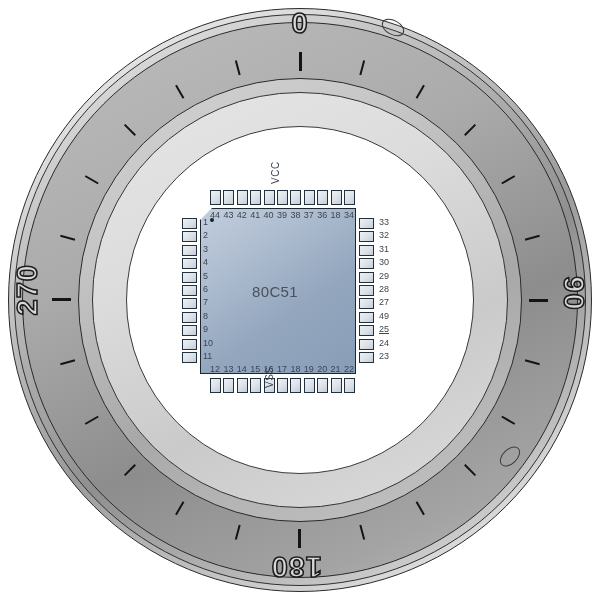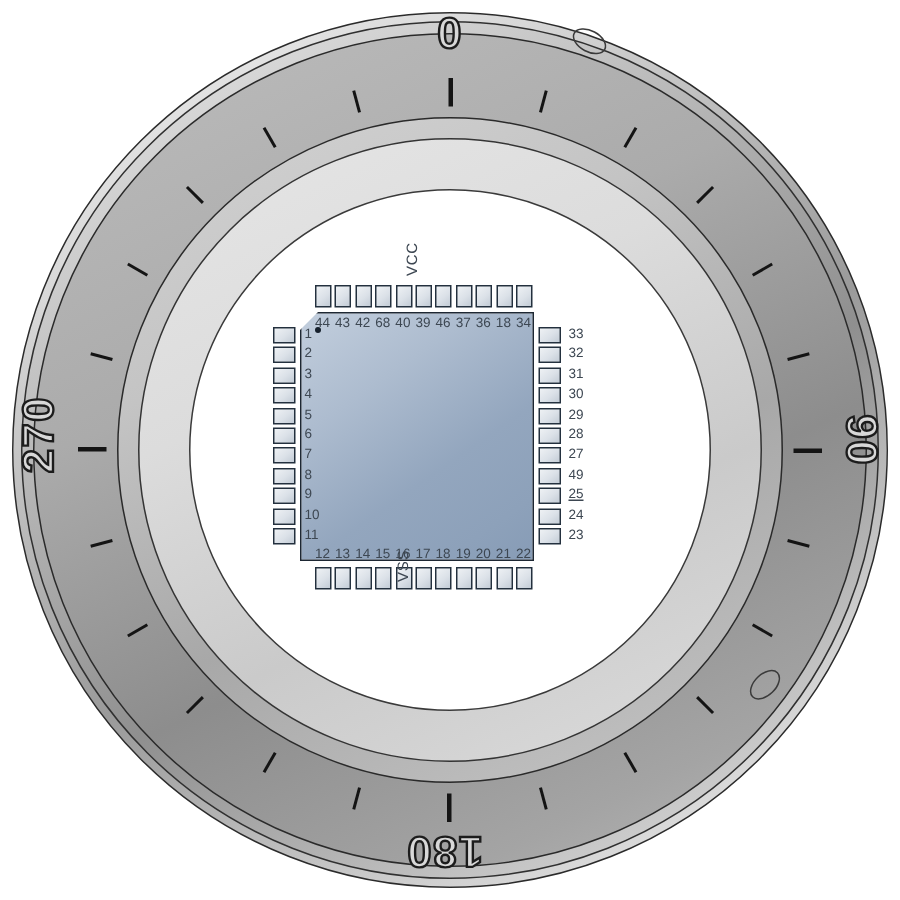--- a/index.html
+++ b/index.html
@@ -273,7 +273,7 @@
         <div class="pnum top" style="left: 31px; top: 34px;">44</div>
         <div class="pnum top" style="left: 44.4px; top: 34px;">43</div>
         <div class="pnum top" style="left: 57.8px; top: 34px;">42</div>
-        <div class="pnum top" style="left: 71.2px; top: 34px;">68</div>
+        <div class="pnum top" style="left: 71.2px; top: 34px;">41</div>
         <div class="pnum top" style="left: 84.6px; top: 34px;">40</div>
         <div class="pnum top" style="left: 98px; top: 34px;">39</div>
         <div class="pnum top" style="left: 111.4px; top: 34px;">46</div>

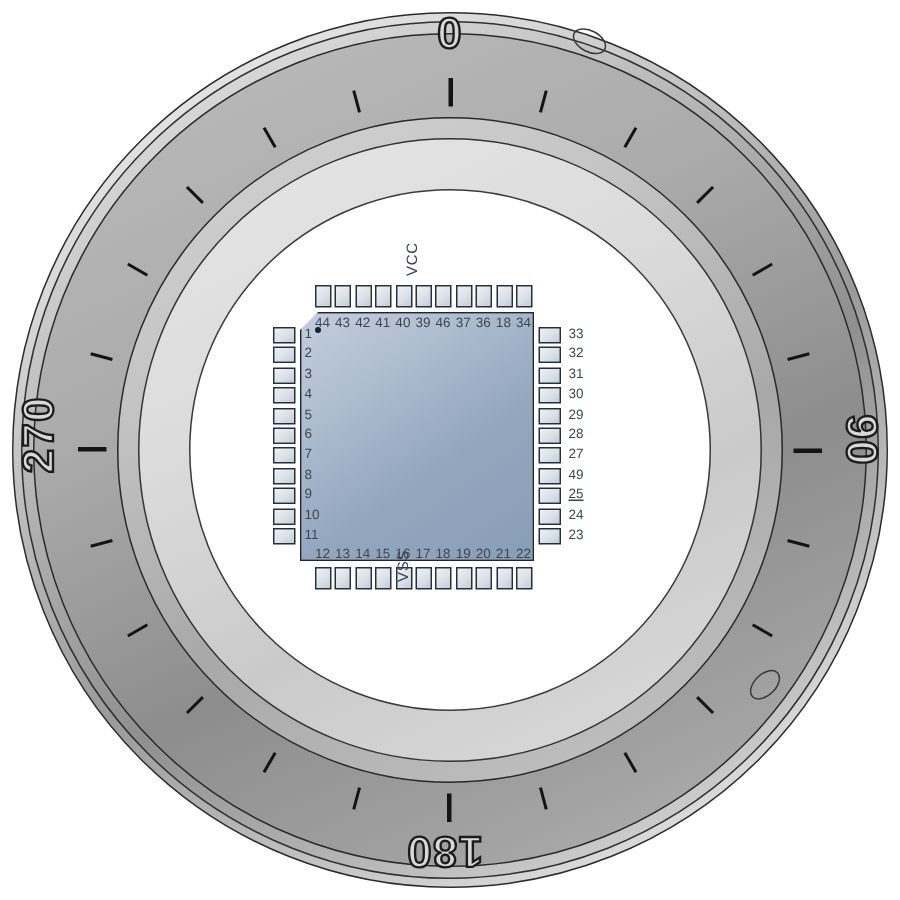--- a/index.html
+++ b/index.html
@@ -276,7 +276,7 @@
         <div class="pnum top" style="left: 71.2px; top: 34px;">41</div>
         <div class="pnum top" style="left: 84.6px; top: 34px;">40</div>
         <div class="pnum top" style="left: 98px; top: 34px;">39</div>
-        <div class="pnum top" style="left: 111.4px; top: 34px;">46</div>
+        <div class="pnum top" style="left: 111.4px; top: 34px;">38</div>
         <div class="pnum top" style="left: 124.8px; top: 34px;">37</div>
         <div class="pnum top" style="left: 138.2px; top: 34px;">36</div>
         <div class="pnum top" style="left: 151.6px; top: 34px;">18</div>

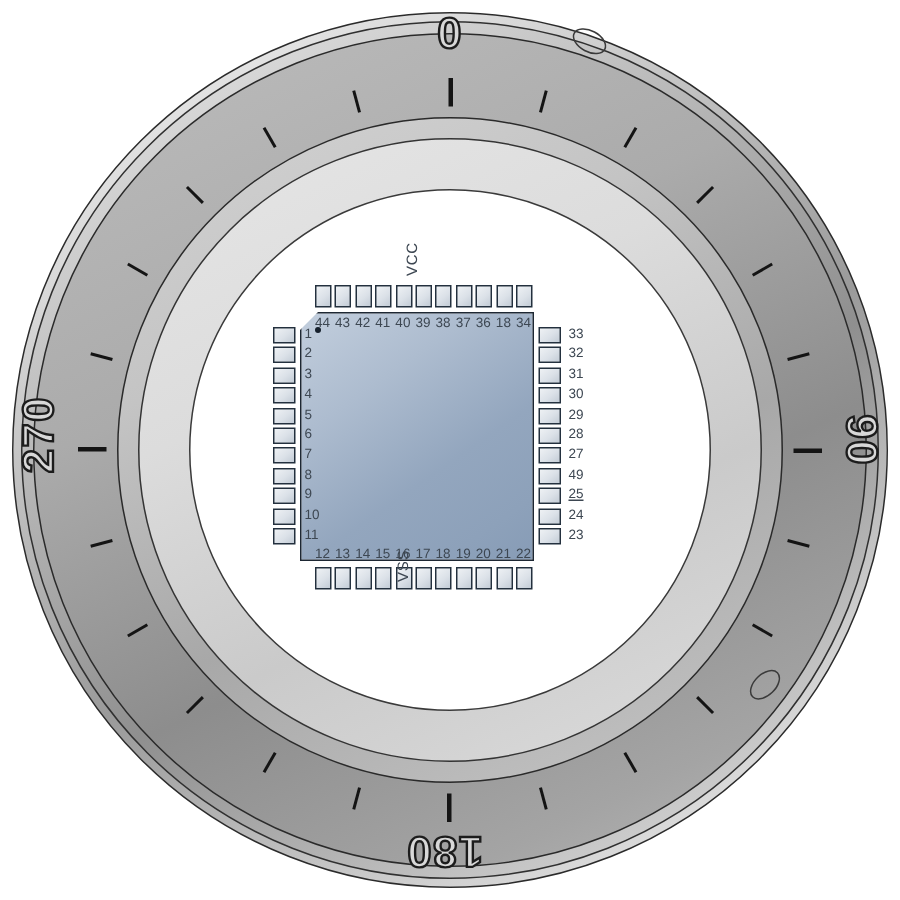--- a/index.html
+++ b/index.html
@@ -268,6 +268,7 @@
 
     <div id="chip-body"></div>
     <div id="pin1-dot"></div>
+    <div id="chip-label">80C51</div>
 
     <div id="pinnums-top">
         <div class="pnum top" style="left: 31px; top: 34px;">44</div>

